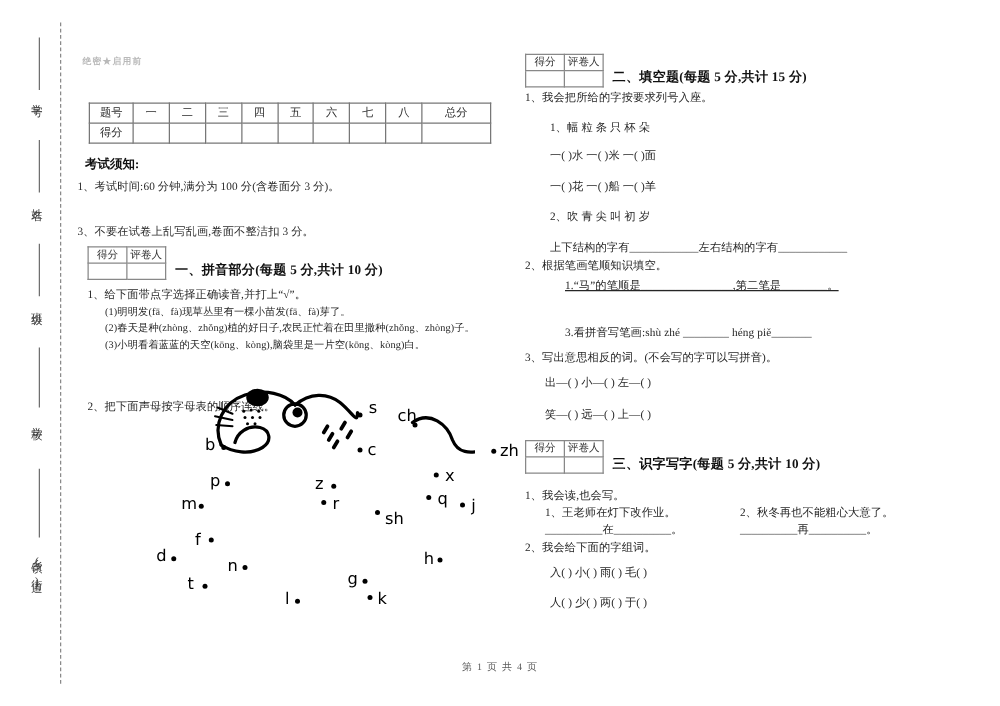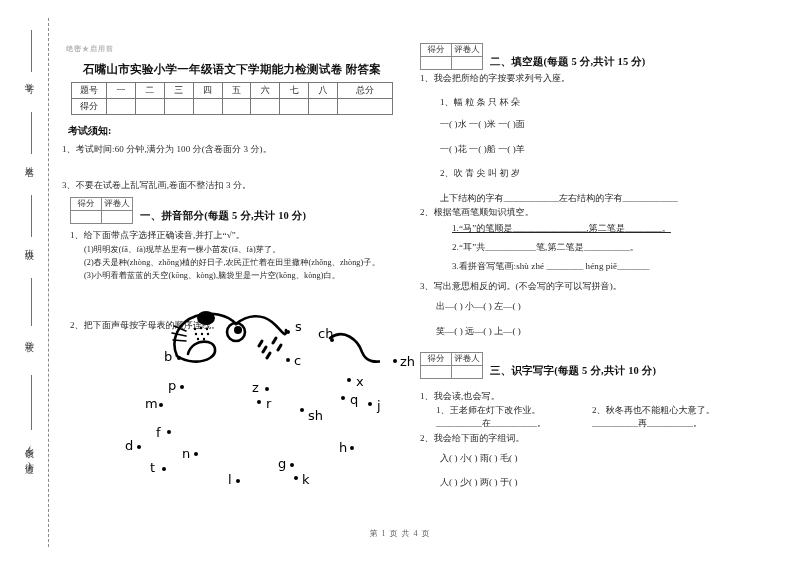--- a/index.html
+++ b/index.html
@@ -234,7 +234,6 @@
 
     <div class="watermark">绝密★启用前</div>
 
-    <div class="doc-title">石嘴山市实验小学一年级语文下学期能力检测试卷 附答案</div>
 
     <table class="scoretable">
       <tbody>

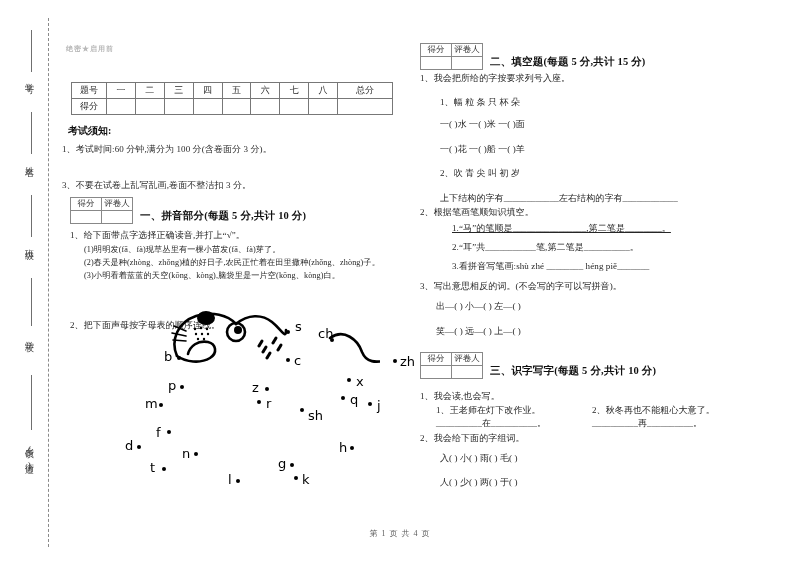--- a/index.html
+++ b/index.html
@@ -400,7 +400,6 @@
 
     <div class="q" style="left:8px;  top:206px;">2、根据笔画笔顺知识填空。</div>
     <div class="q" style="left:40px; top:222px;text-decoration:underline;">1.“马”的笔顺是________________,第二笔是________。</div>
-    <div class="q" style="left:40px; top:241px;">2.“耳”共___________笔,第二笔是__________。</div>
     <div class="q" style="left:40px; top:260px;">3.看拼音写笔画:shù zhé ________      héng piě_______</div>
 
     <div class="q" style="left:8px;  top:280px;">3、写出意思相反的词。(不会写的字可以写拼音)。</div>

